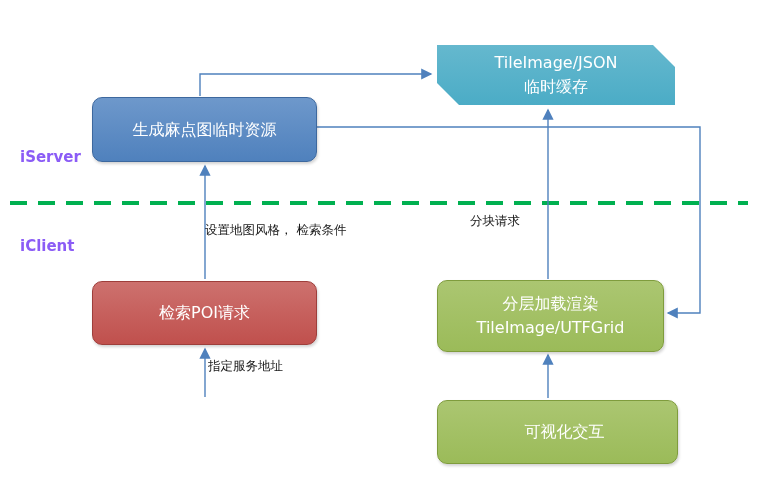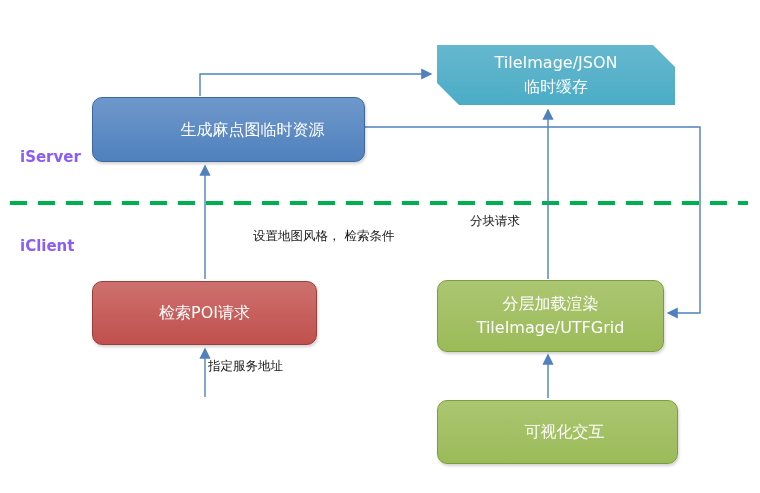--- a/index.html
+++ b/index.html
@@ -22,7 +22,7 @@
     box-shadow:1px 2px 3px rgba(0,0,0,0.18);
   }
   .node span{display:block;}
-  .blue{background:linear-gradient(#6e98cb,#4F81BD);border:1px solid #3d689e;padding-left:48px;}
+  .blue{background:linear-gradient(#6e98cb,#4F81BD);border:1px solid #3d689e;}
   .red{background:linear-gradient(#cd716e,#C0504D);border:1px solid #9e3e3b;}
   .green{background:linear-gradient(#abc671,#9BBB59);border:1px solid #7f9c3d;}
   .teal{

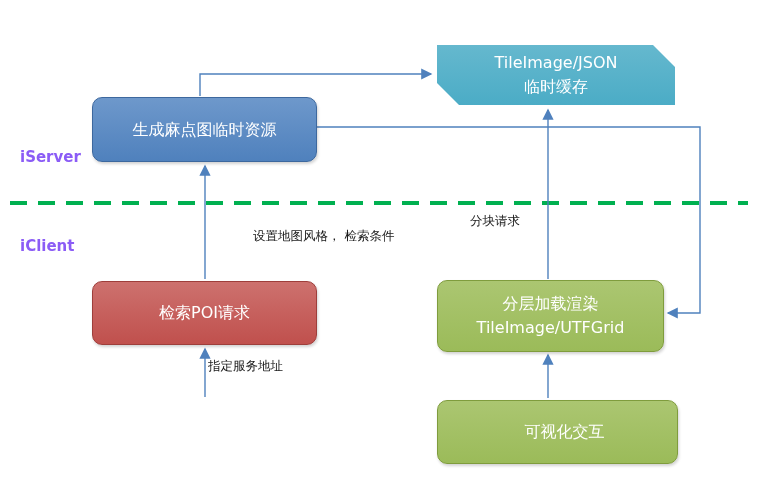--- a/index.html
+++ b/index.html
@@ -71,7 +71,7 @@
   <div class="section-label" style="left:20px;top:148px;">iServer</div>
   <div class="section-label" style="left:20px;top:237px;">iClient</div>
 
-  <div class="edge-label" style="left:205px;top:227px;padding-left:48px;">
+  <div class="edge-label" style="left:205px;top:221px;">
     <span>设置地图风格，</span>
     <span>检索条件</span>
   </div>

